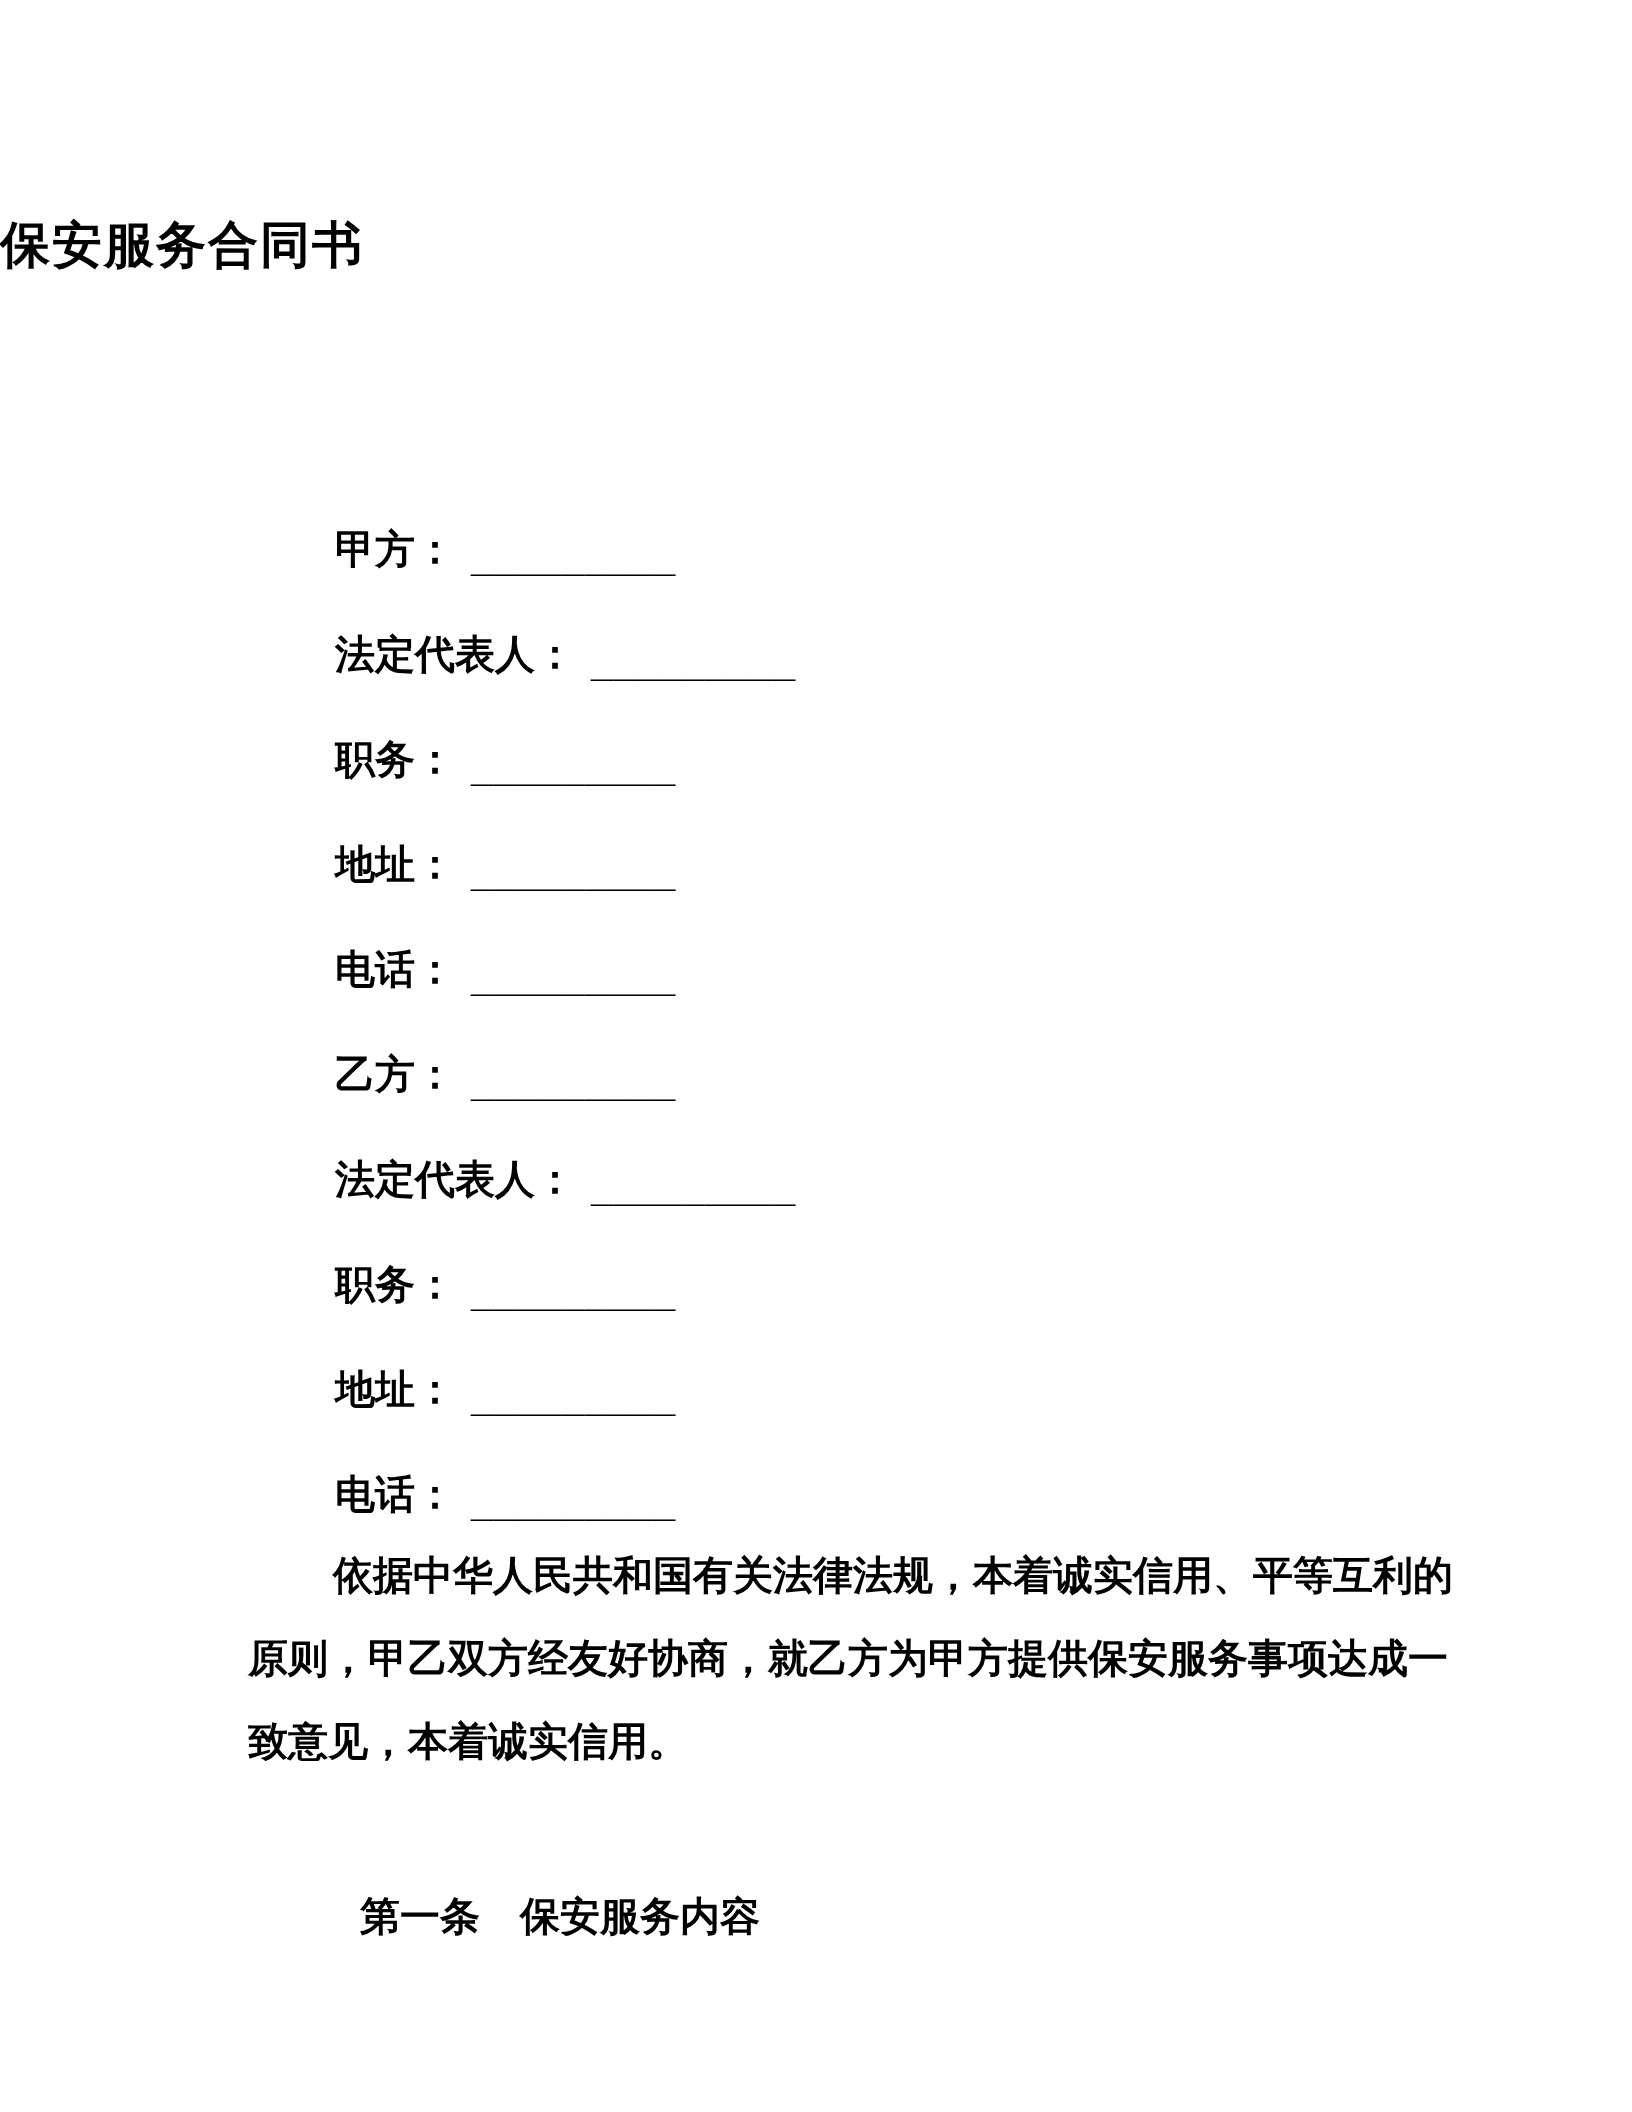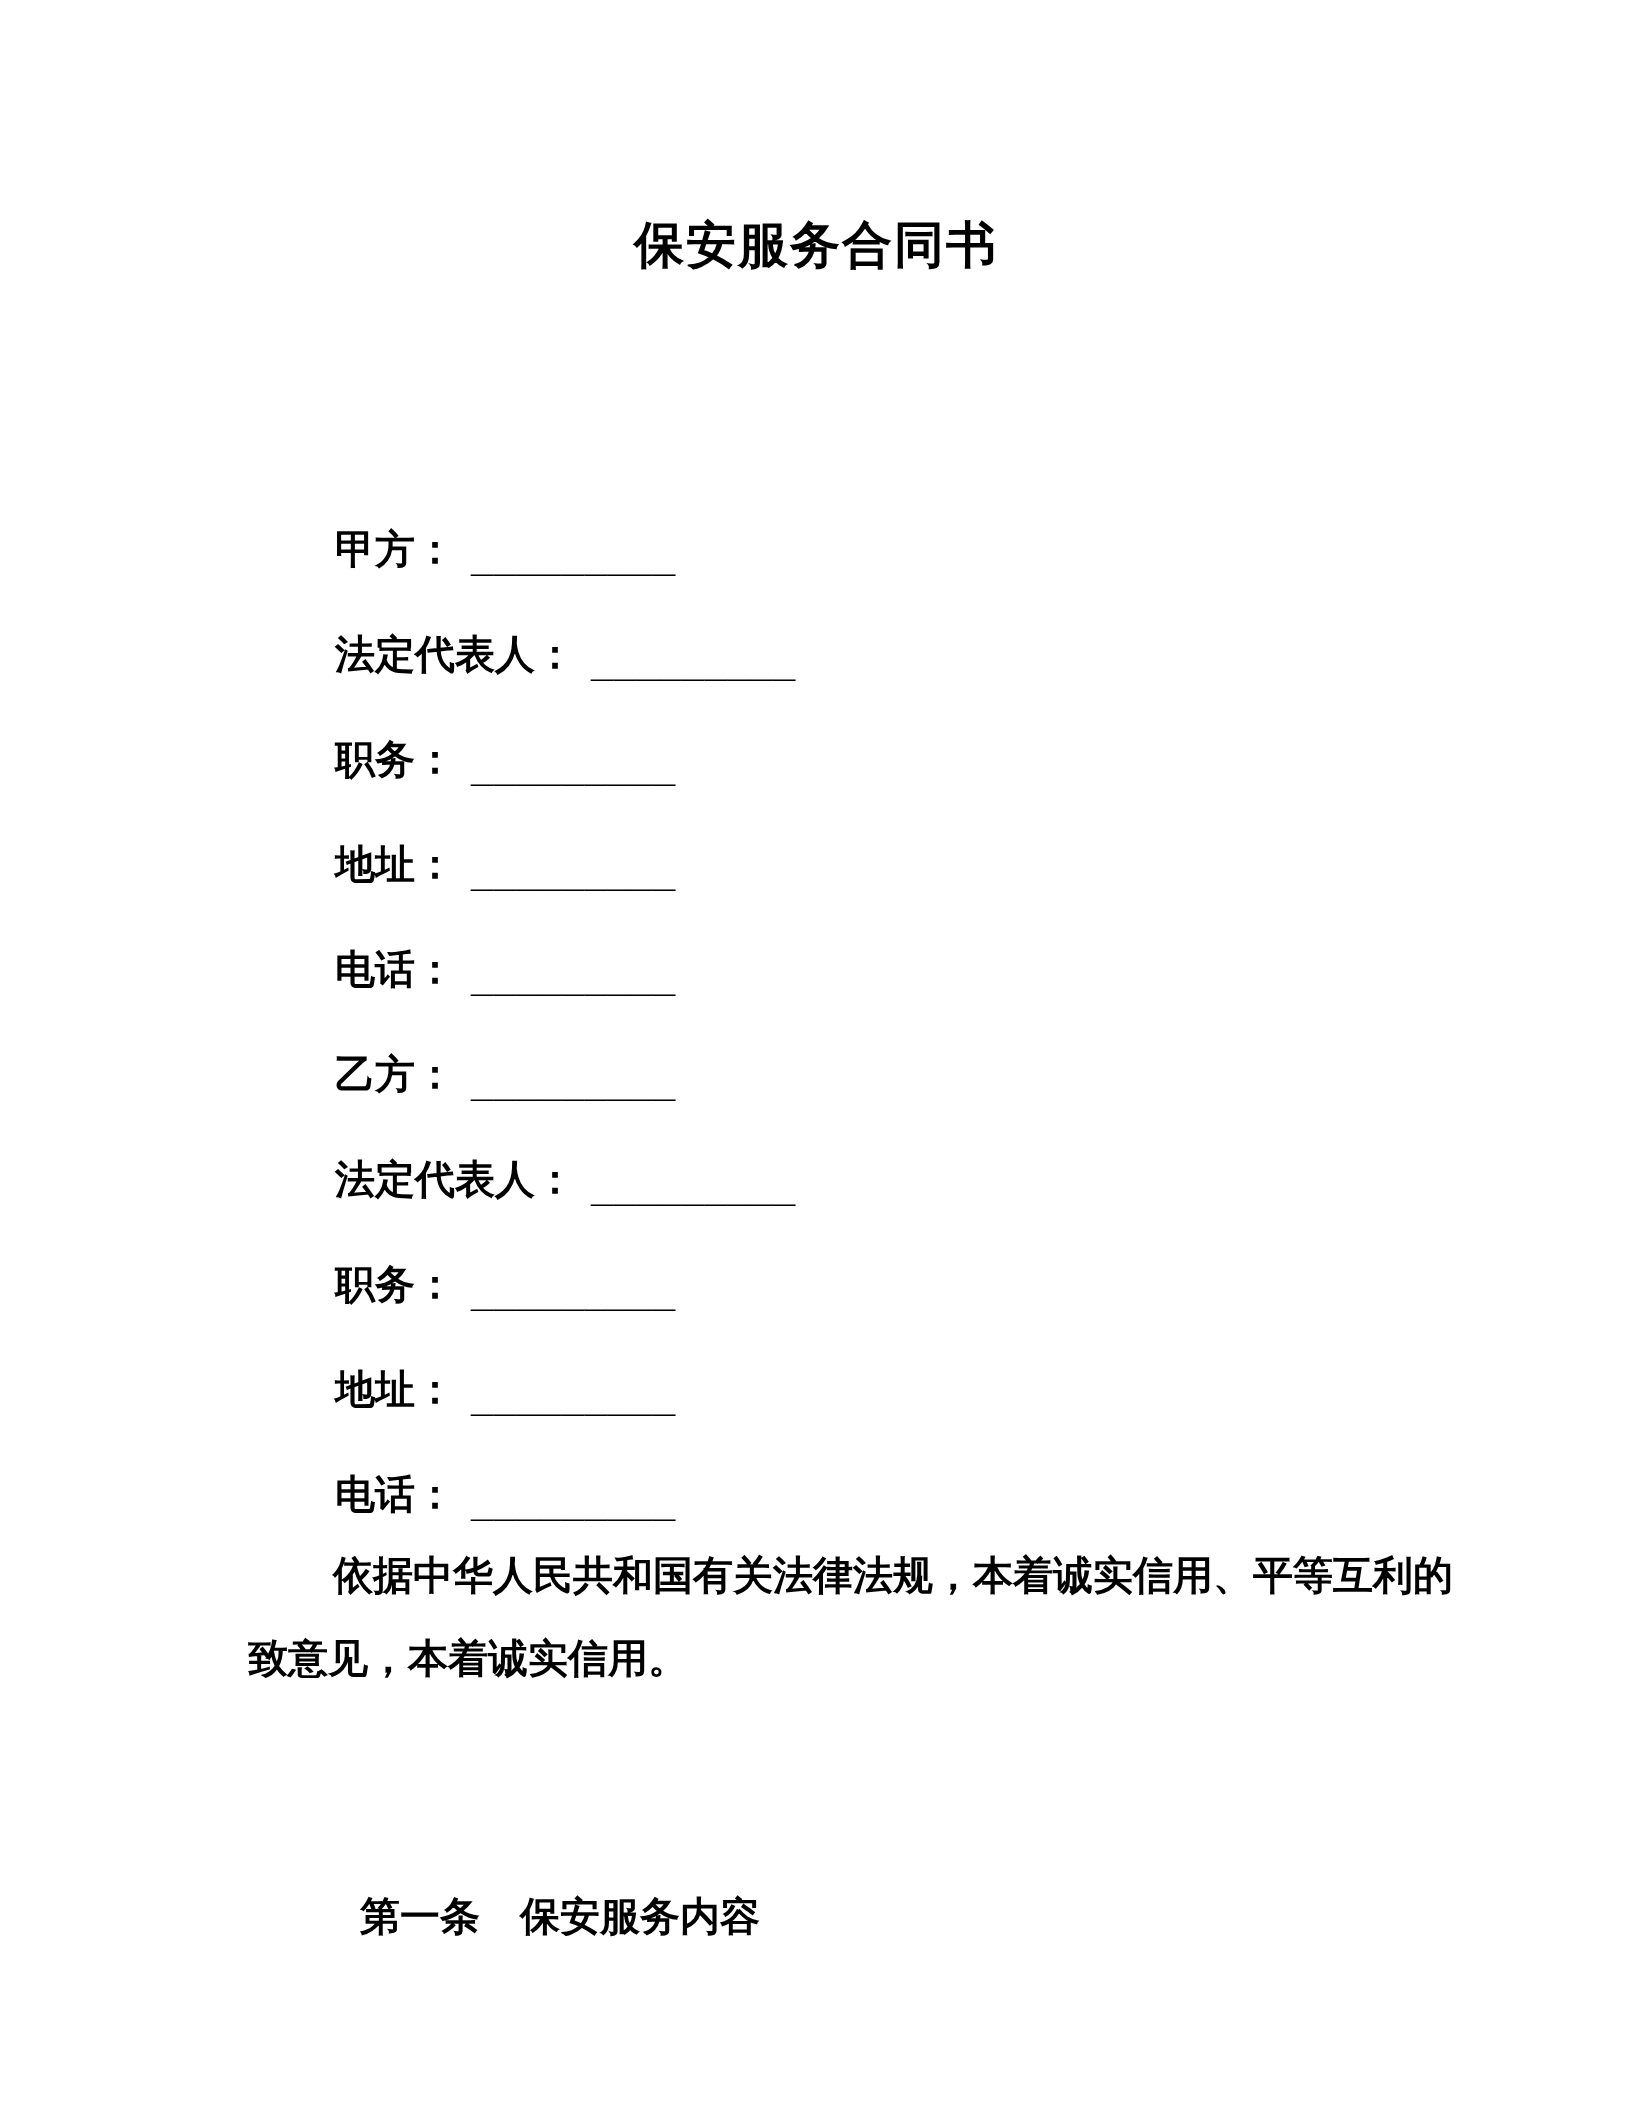--- a/index.html
+++ b/index.html
@@ -22,7 +22,6 @@
     top: 216px;
     left: 0;
     width: 100%;
-    text-align: center;
     font-size: 50px;
     line-height: 58px;
     letter-spacing: 2px;

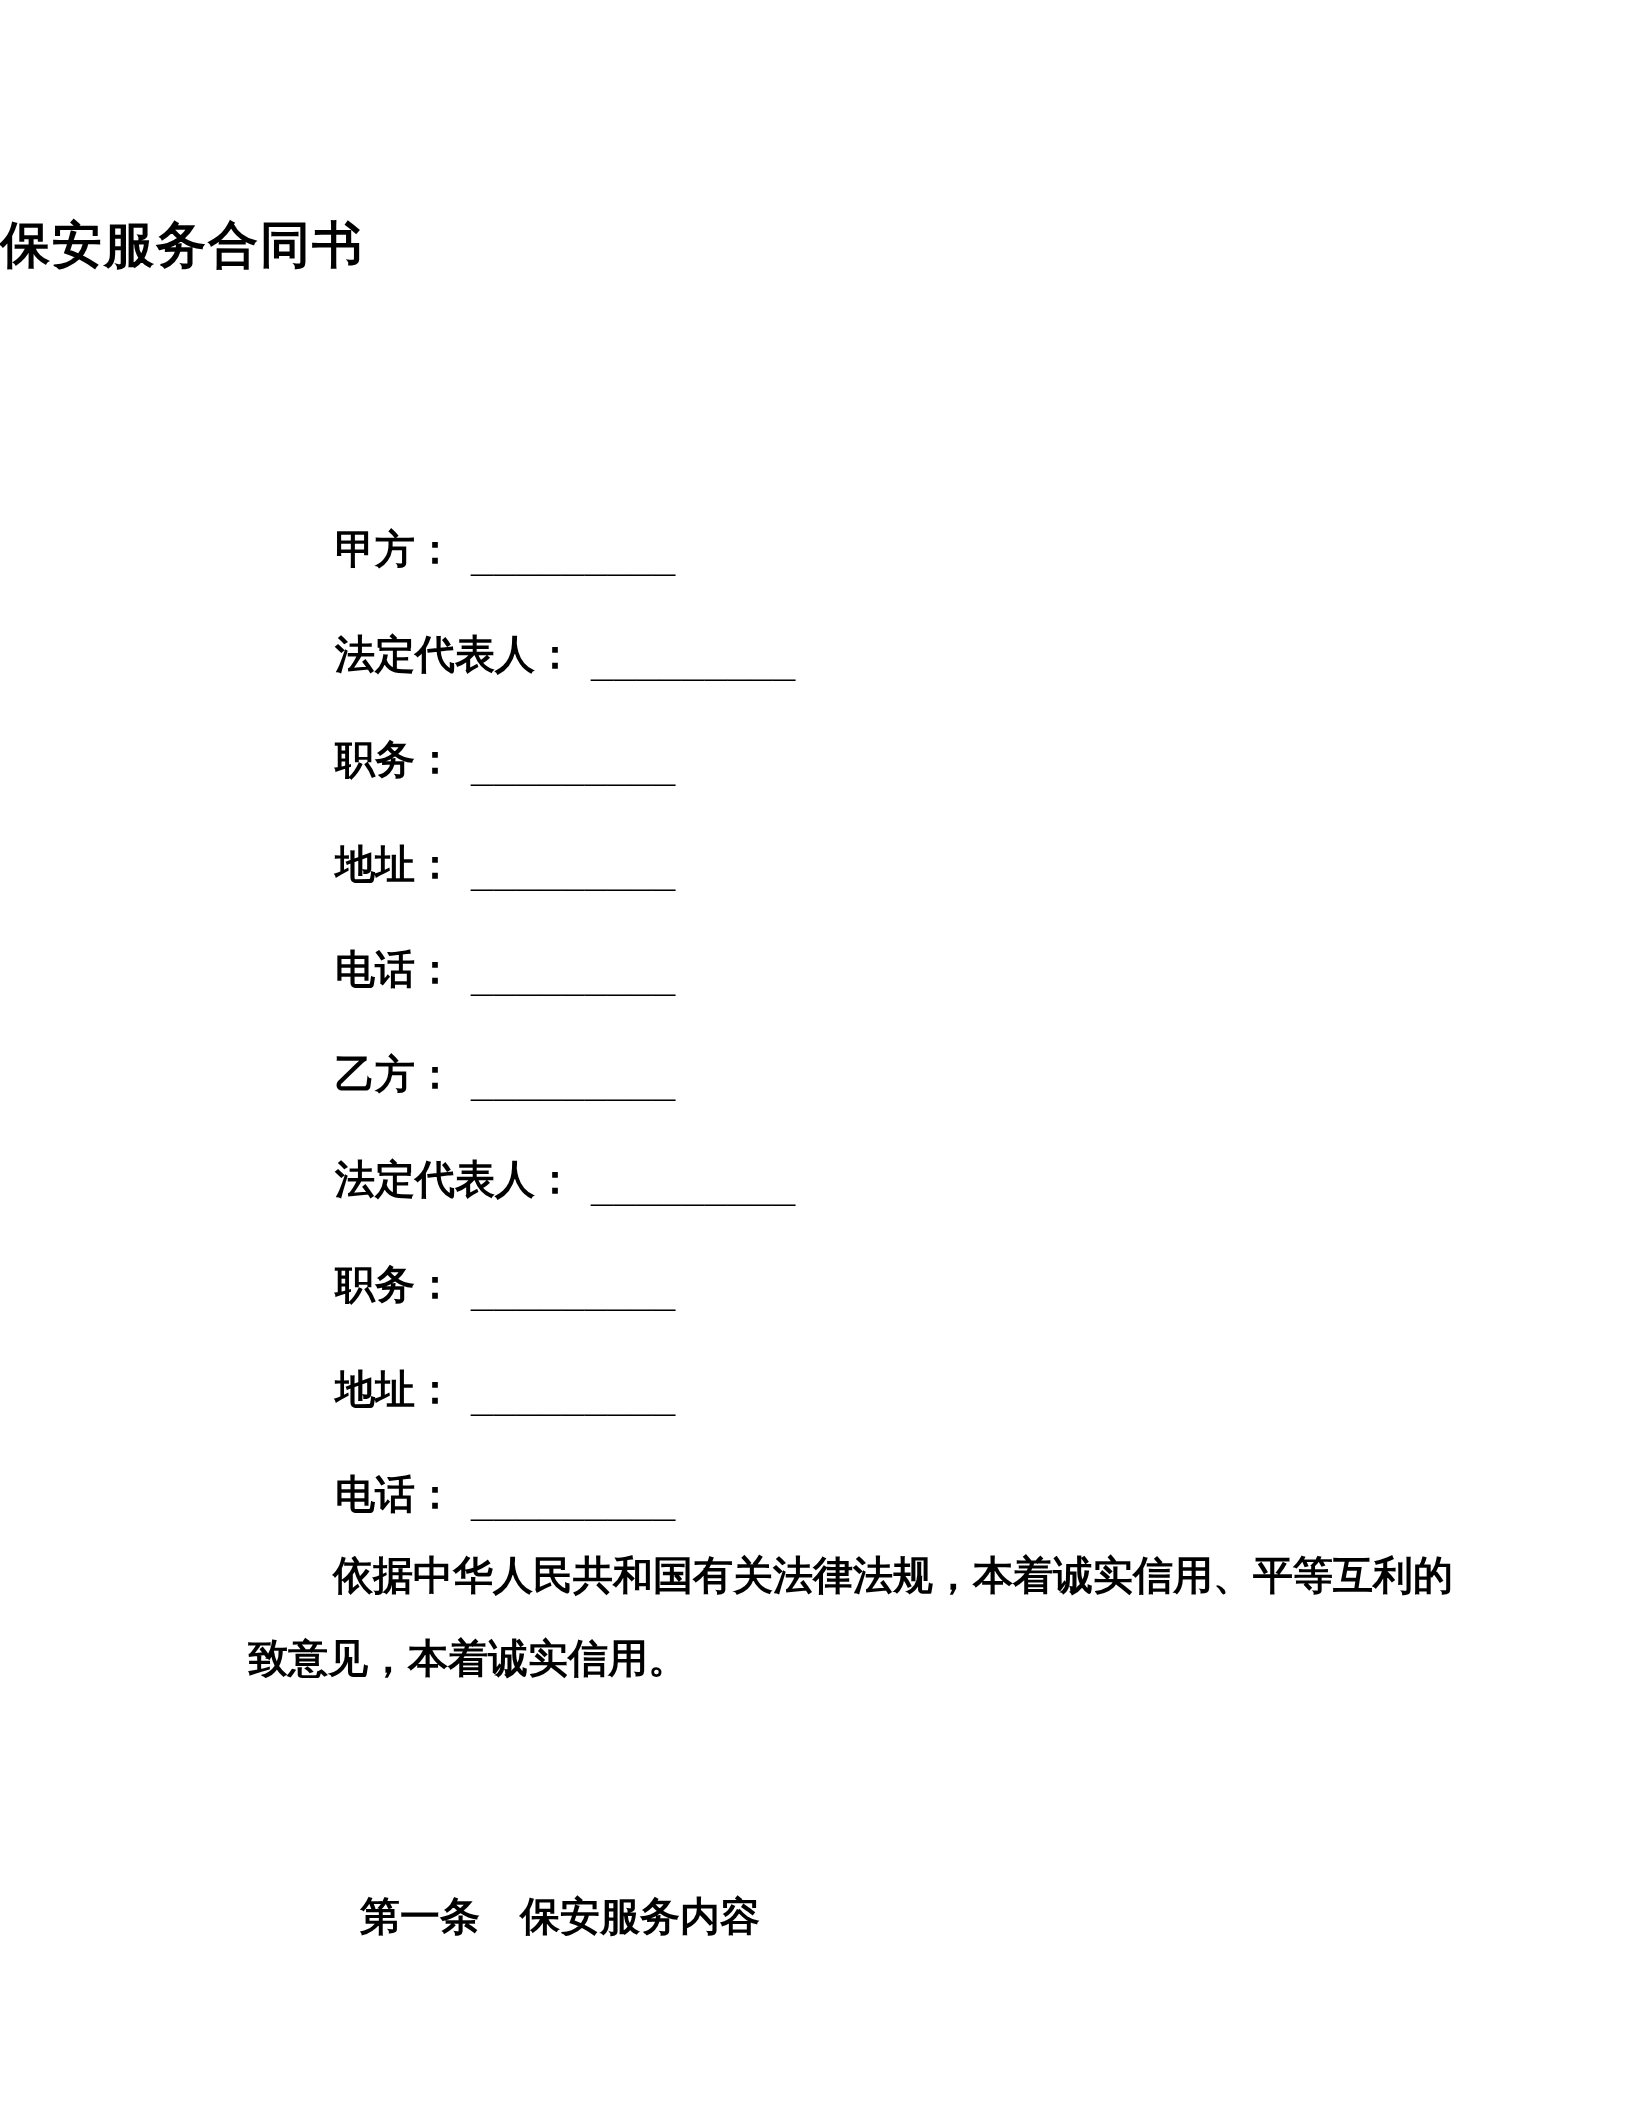--- a/index.html
+++ b/index.html
@@ -126,6 +126,7 @@
 
   <div class="paragraph">
     <div class="para-line first">依据中华人民共和国有关法律法规，本着诚实信用、平等互利的</div>
+    <div class="para-line">原则，甲乙双方经友好协商，就乙方为甲方提供保安服务事项达成一</div>
     <div class="para-line">致意见，本着诚实信用。</div>
   </div>
 

